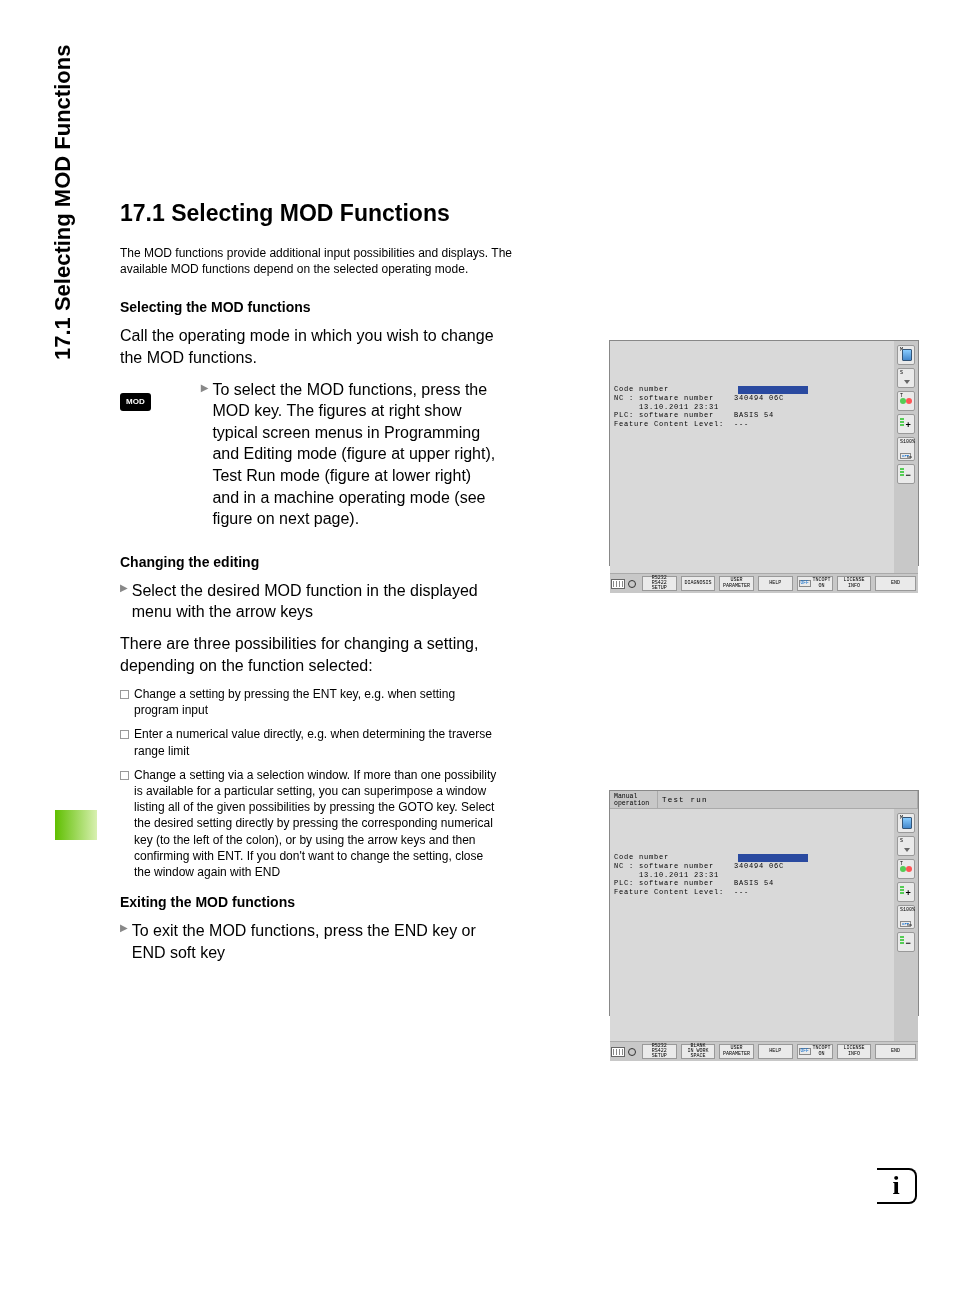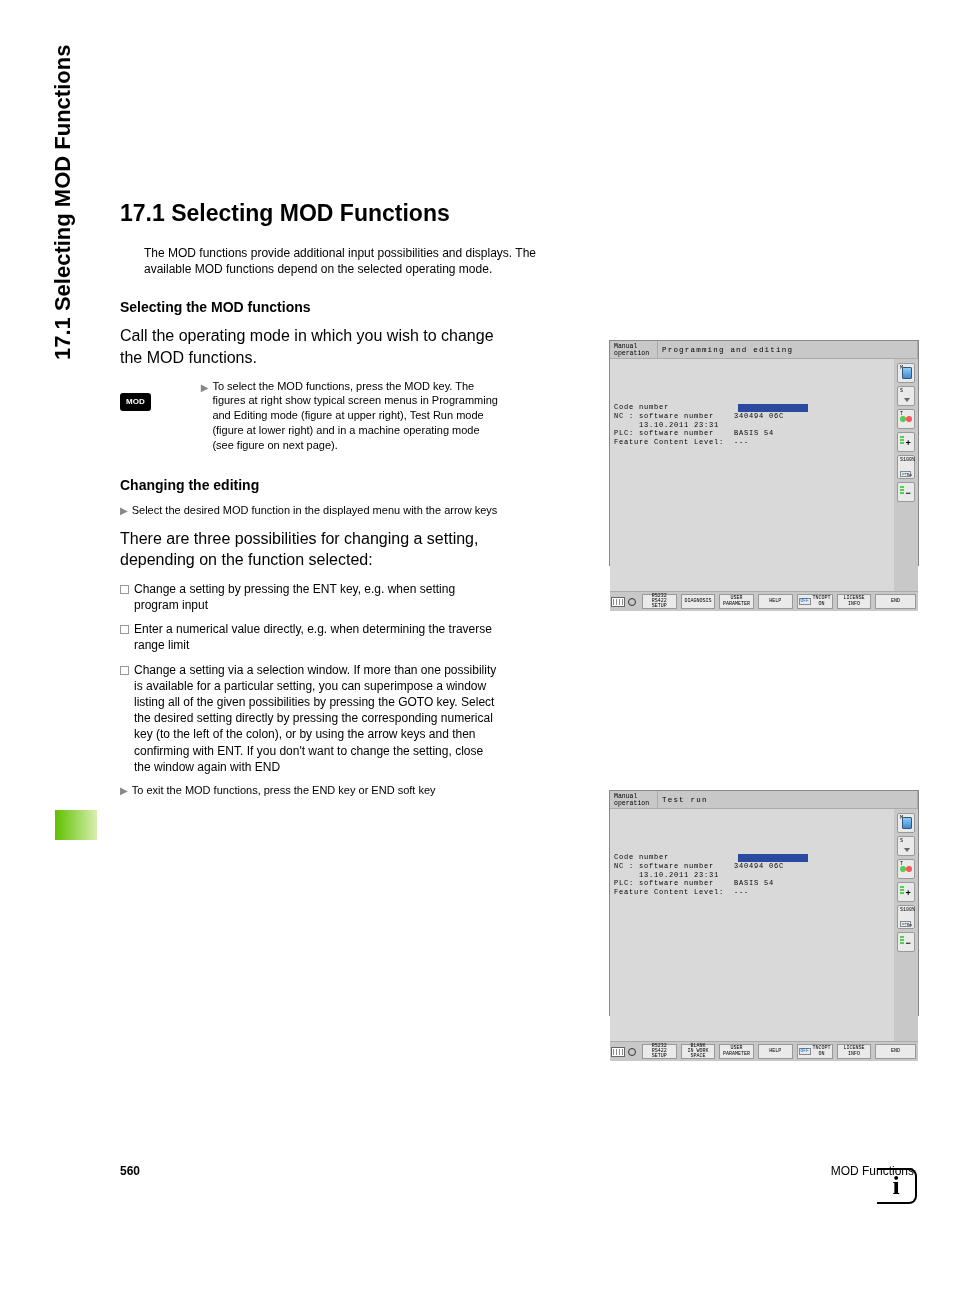--- a/index.html
+++ b/index.html
@@ -45,7 +45,6 @@
     margin-bottom: 22px;
     max-width: 400px;
     line-height: 1.35;
-    margin-left: 24px;
   }
   .subheading {
     font-size: 14px;

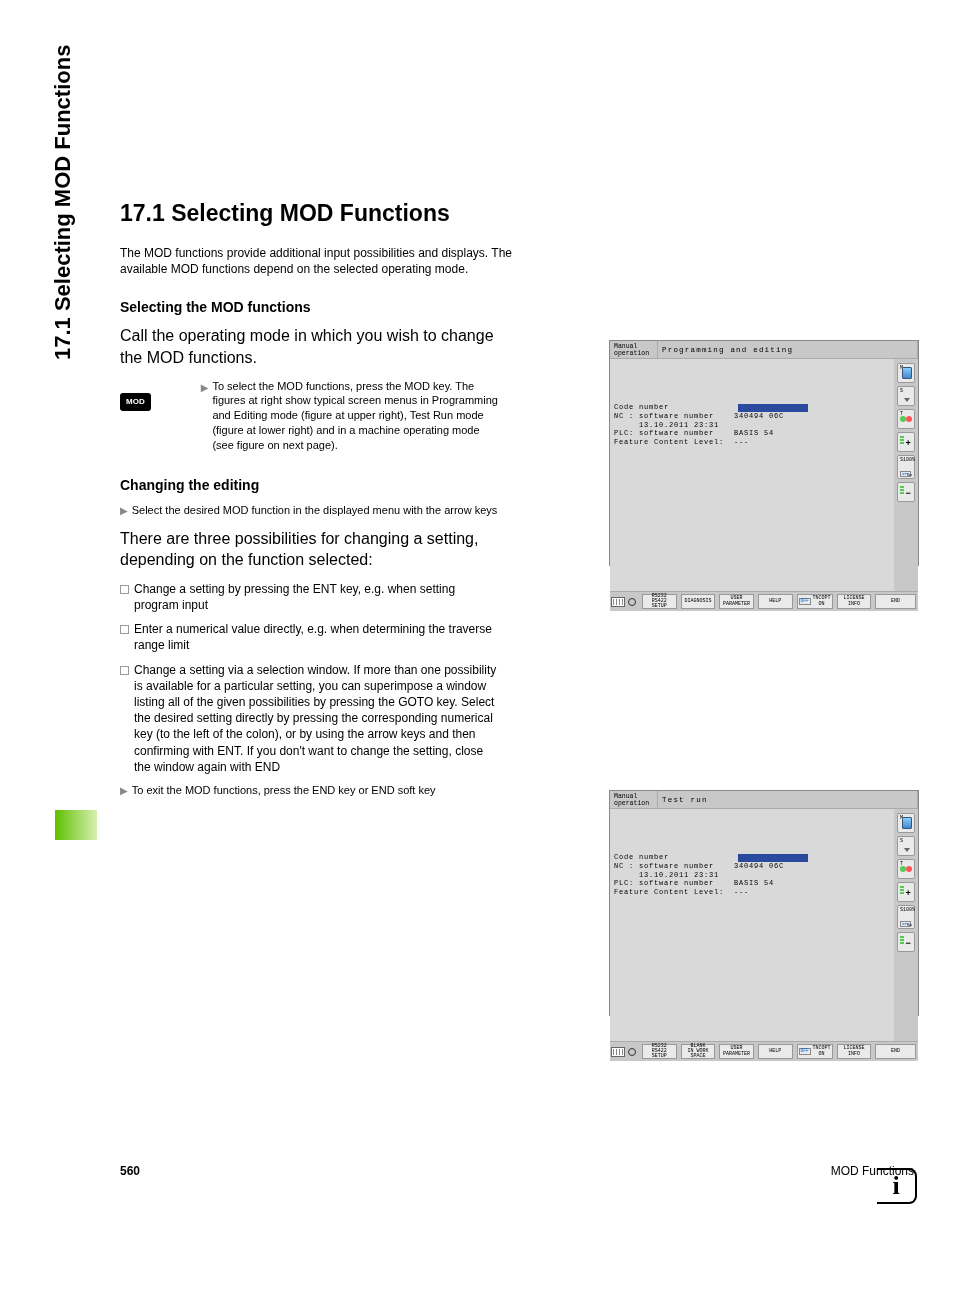--- a/index.html
+++ b/index.html
@@ -312,11 +312,6 @@
   </div>
 
   <div class="screenshot shot1">
-    <div class="scr-top">
-      <div class="scr-topcell mode">Manual
-operation</div>
-      <div class="scr-topcell title">Programming and editing</div>
-    </div>
     <div class="scr-body">
       <div class="scr-highlight"></div>
       <div class="scr-content">Code number

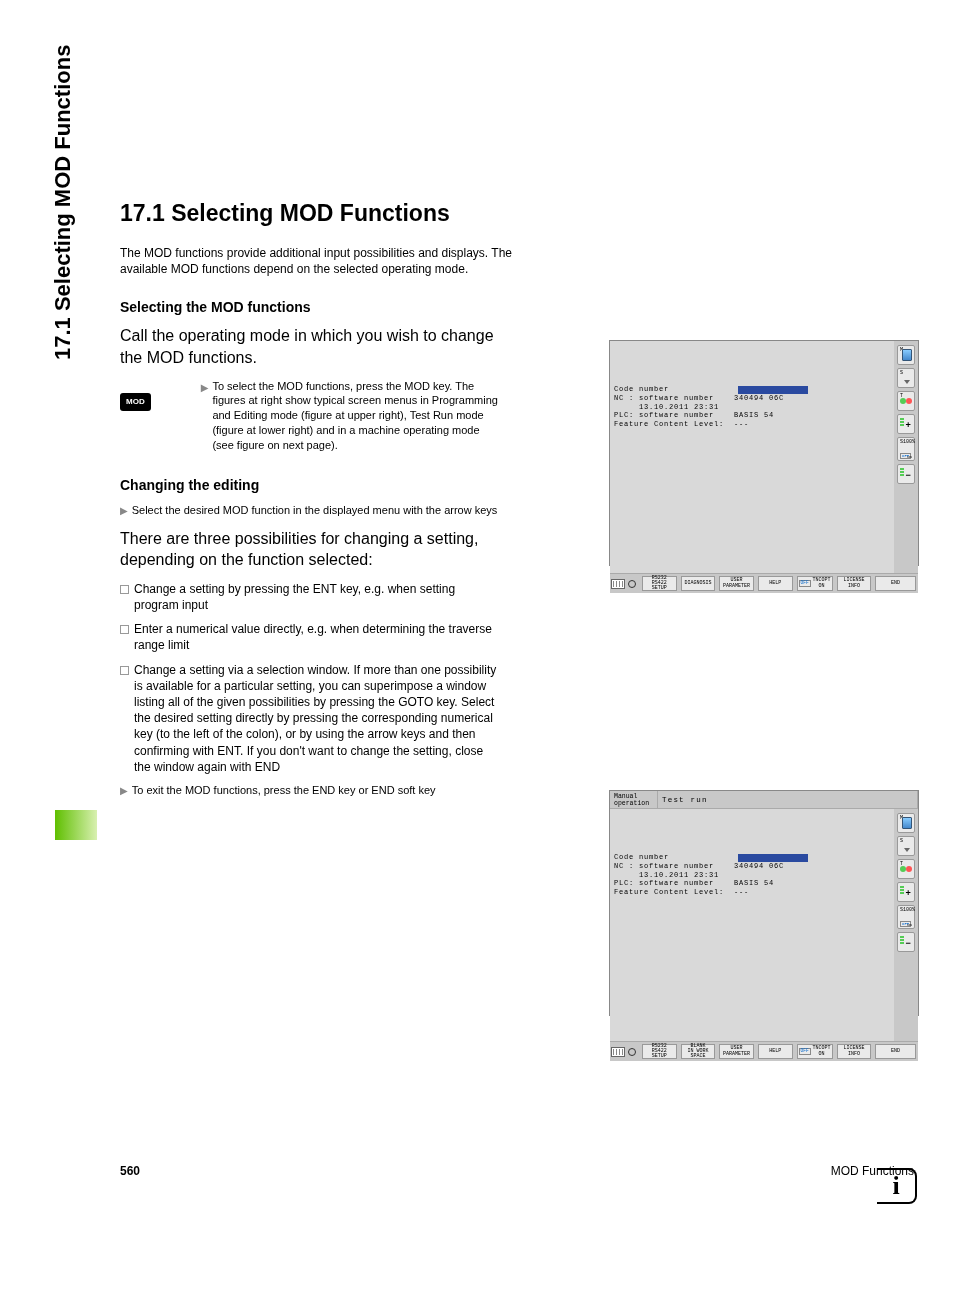--- a/index.html
+++ b/index.html
@@ -90,7 +90,7 @@
     margin-top: 2px;
   }
   .arrow-bullet .txt {
-    font-size: 11px;
+    font-size: 16px;
     max-width: 380px;
     line-height: 1.35;
   }

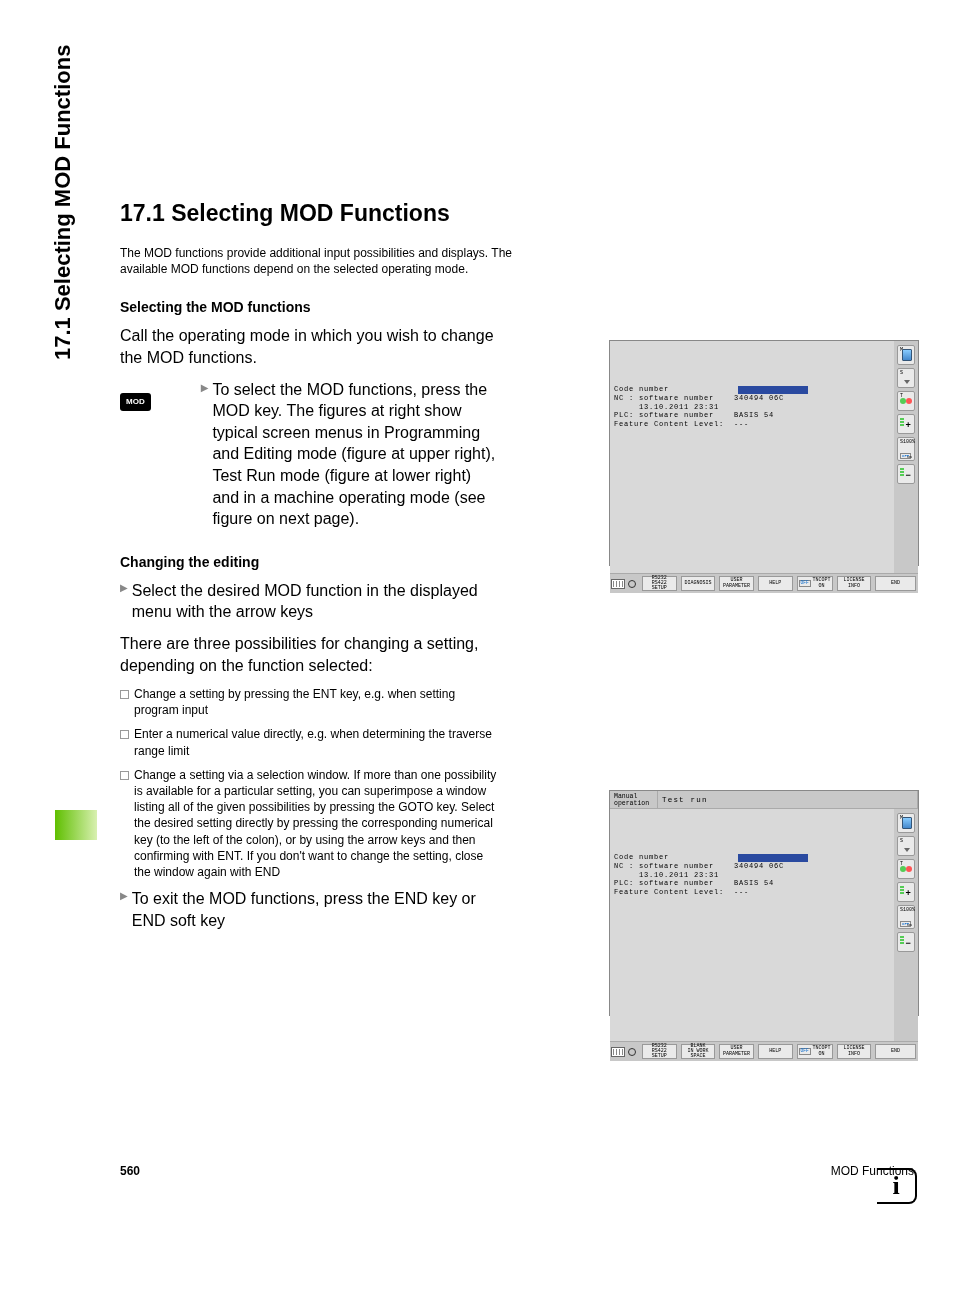--- a/index.html
+++ b/index.html
@@ -306,6 +306,7 @@
     <li>Change a setting via a selection window. If more than one possibility is available for a particular setting, you can superimpose a window listing all of the given possibilities by pressing the GOTO key. Select the desired setting directly by pressing the corresponding numerical key (to the left of the colon), or by using the arrow keys and then confirming with ENT. If you don't want to change the setting, close the window again with END</li>
   </ul>
 
+  <h2 class="subheading">Exiting the MOD functions</h2>
   <div class="arrow-bullet">
     <span class="arrow">▶</span>
     <span class="txt">To exit the MOD functions, press the END key or END soft key</span>

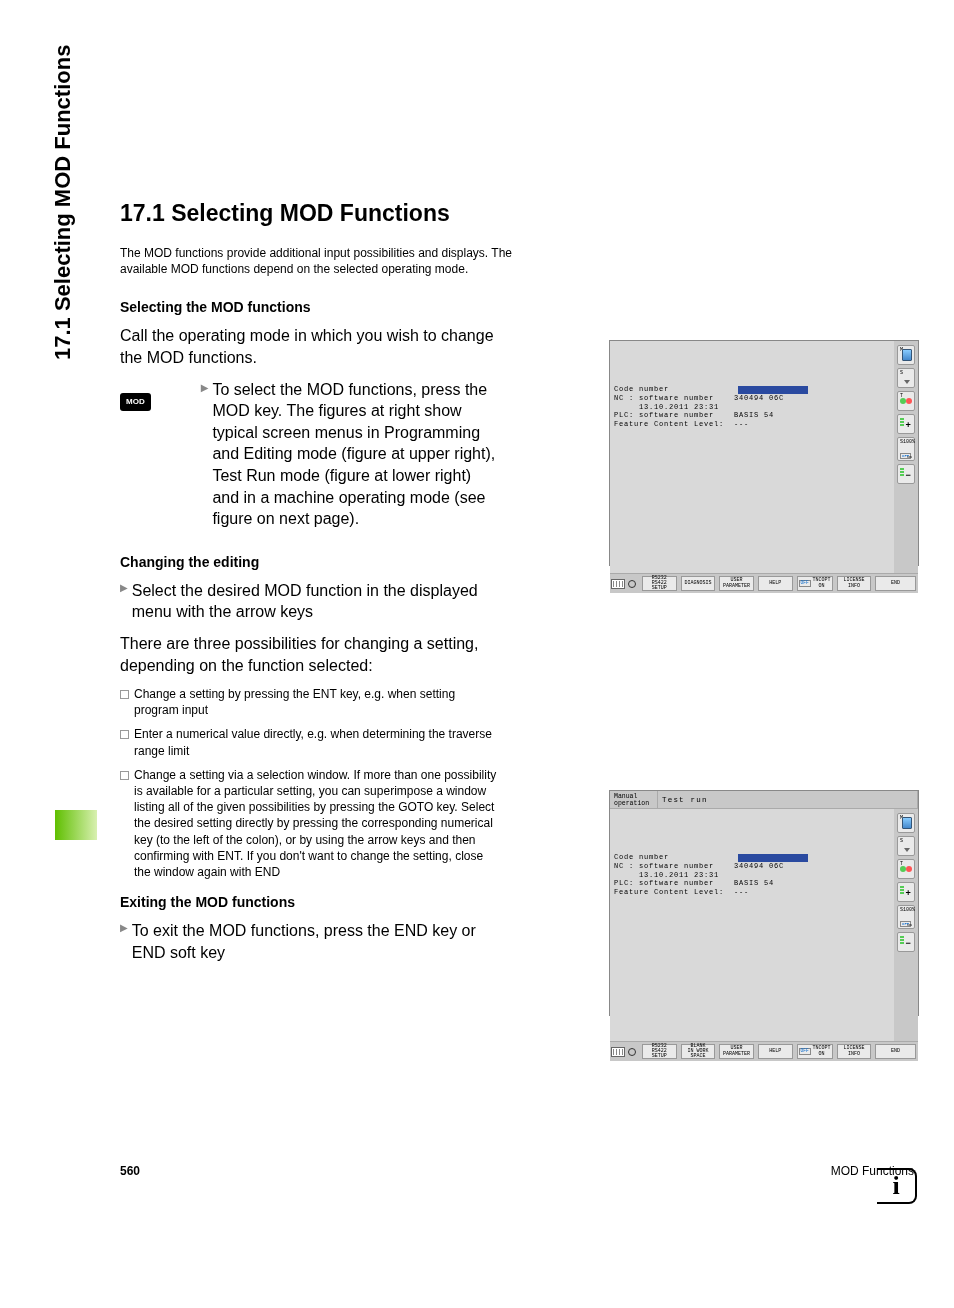--- a/index.html
+++ b/index.html
@@ -449,10 +449,6 @@
     </div>
   </div>
 
-  <div class="footer">
-    <span class="pg">560</span>
-    <span>MOD Functions</span>
-  </div>
 
   <div class="info-icon">
     <div class="bracket">

